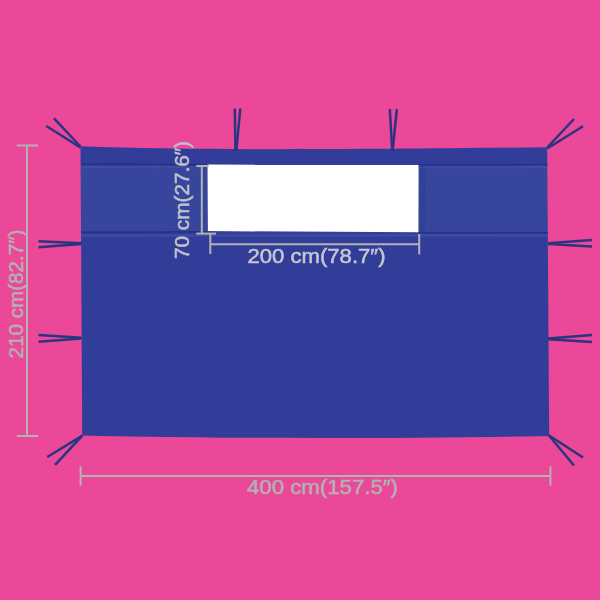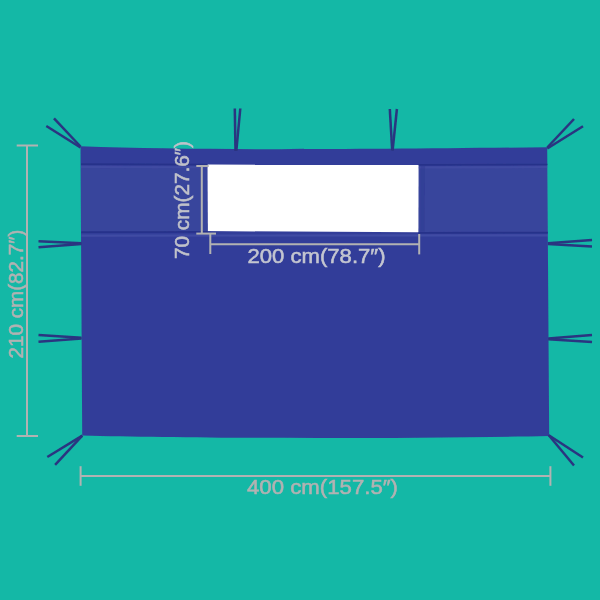--- a/index.html
+++ b/index.html
@@ -3,7 +3,7 @@
 <meta charset="utf-8">
 <style>
   html,body{margin:0;padding:0;background:#ffffff;}
-  #stage{position:relative;width:600px;height:600px;background:#14b8a6;overflow:hidden;
+  #stage{position:relative;width:600px;height:600px;background:#ec4899;overflow:hidden;
          font-family:"Liberation Sans", sans-serif;}
   svg{position:absolute;left:0;top:0;opacity:0.999;}
   text{font-family:"Liberation Sans", sans-serif;font-weight:normal;}

